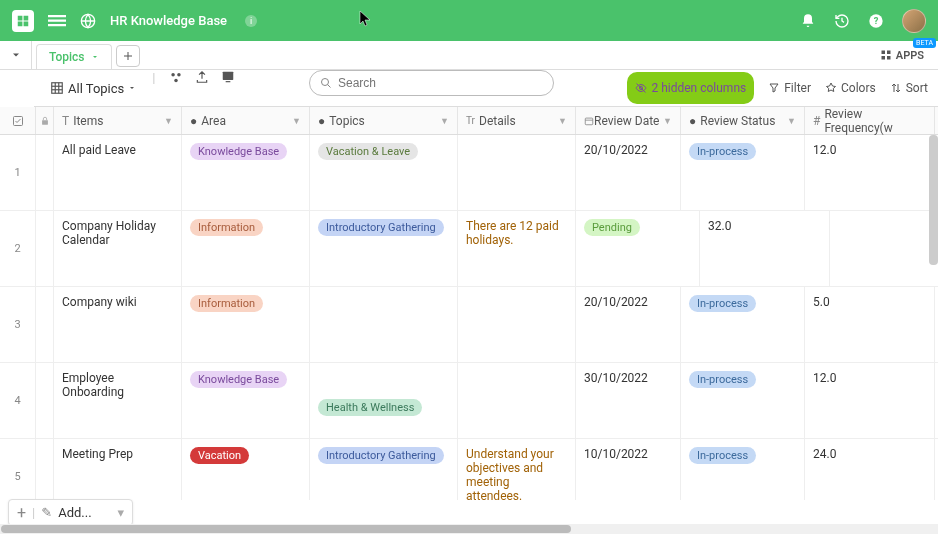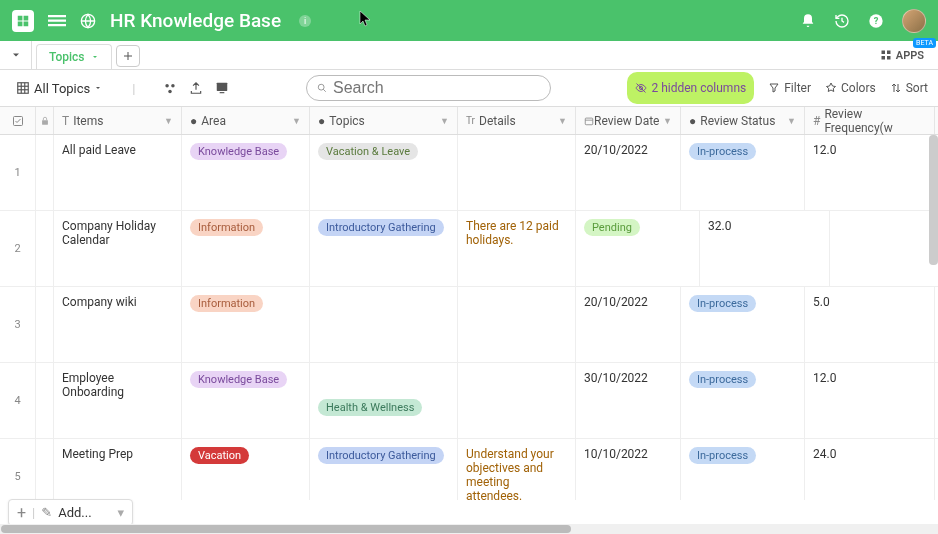--- a/index.html
+++ b/index.html
@@ -11,7 +11,7 @@
 .logo { width: 22px; height: 22px; background: #fff; border-radius: 4px; display:flex; align-items:center; justify-content:center;}
 .logo svg { width: 14px; height: 14px; }
 .menu-icon, .globe-icon { display:flex; align-items:center; }
-.title { font-size: 19px; font-weight: 500; }
+.title { font-size: 13px; font-weight: 500; }
 .info-dot { width: 12px; height:12px; display:inline-flex; align-items:center; justify-content:center; background: rgba(255,255,255,0.3); border-radius:50%; font-size:9px; margin-left:4px;}
 .topbar-right { margin-left: auto; display:flex; align-items:center; gap: 18px;}
 .avatar { width: 24px; height: 24px; border-radius: 50%; background: linear-gradient(135deg,#d4a574,#8b6f47); border:1px solid rgba(255,255,255,0.4);}

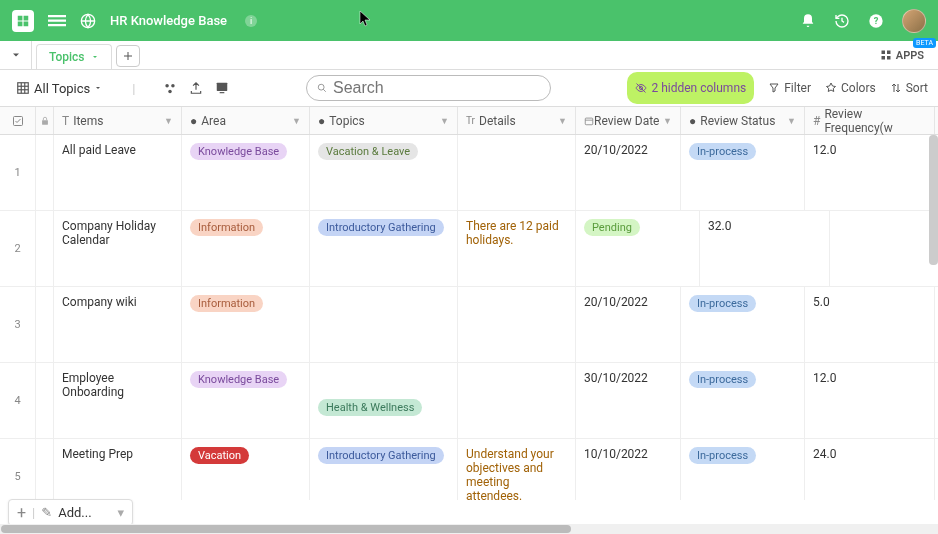--- a/index.html
+++ b/index.html
@@ -26,7 +26,7 @@
 .beta { position:absolute; right:2px; top:-3px; background:#0d99ff; color:#fff; font-size:7px; padding:1px 3px; border-radius:3px;}
 
 
-.toolbar { height: 37px; display:flex; align-items:center; padding: 0 10px; border-bottom:1px solid #ddd; gap:24px;}
+.toolbar { height: 37px; display:flex; padding: 0 10px; border-bottom:1px solid #ddd; gap:10px;margin-left:34px;}
 .view-select { display:flex; align-items:center; gap:4px; padding:3px 6px; font-size:13px;}
 .tool-icons { display:flex; gap:12px; color:#555; margin-left:4px;}
 .searchbox { margin-left:auto; margin-right:auto; width:245px; height:26px; border:1px solid #bbb; border-radius:13px; display:flex; align-items:center; padding:0 10px; gap:6px; color:#888;}

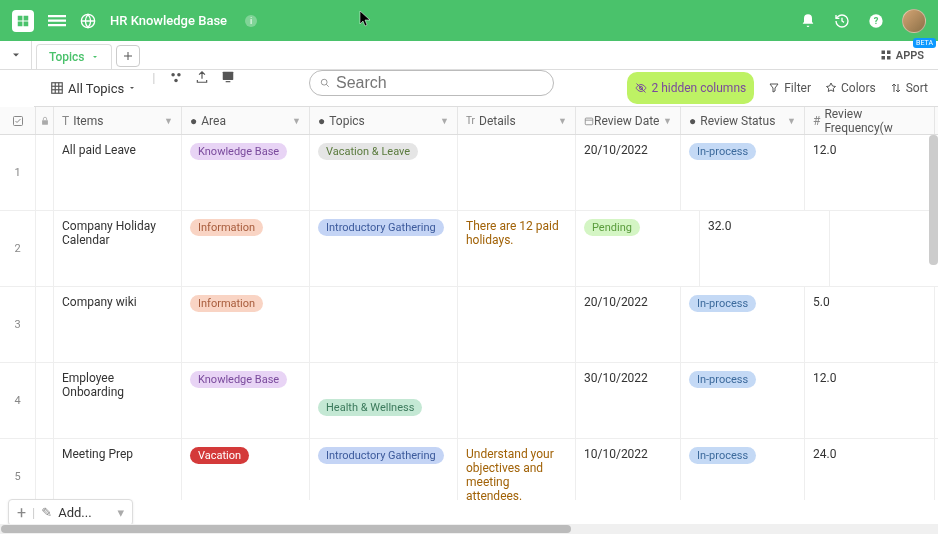--- a/index.html
+++ b/index.html
@@ -30,7 +30,7 @@
 .view-select { display:flex; align-items:center; gap:4px; padding:3px 6px; font-size:13px;}
 .tool-icons { display:flex; gap:12px; color:#555; margin-left:4px;}
 .searchbox { margin-left:auto; margin-right:auto; width:245px; height:26px; border:1px solid #bbb; border-radius:13px; display:flex; align-items:center; padding:0 10px; gap:6px; color:#888;}
-.searchbox input { border:none; outline:none; flex:1; font-size:16px; background:transparent;}
+.searchbox input { border:none; outline:none; flex:1; font-size:12px; background:transparent;}
 .toolbar-right { display:flex; align-items:center; gap:14px; font-size:12px; color:#555;}
 .hidden-cols { background:#bef264; color:#7a4a9c; padding:9px 8px; border-radius:10px; display:flex; align-items:center; gap:4px;}
 .tool-item { display:flex; align-items:center; gap:4px;}

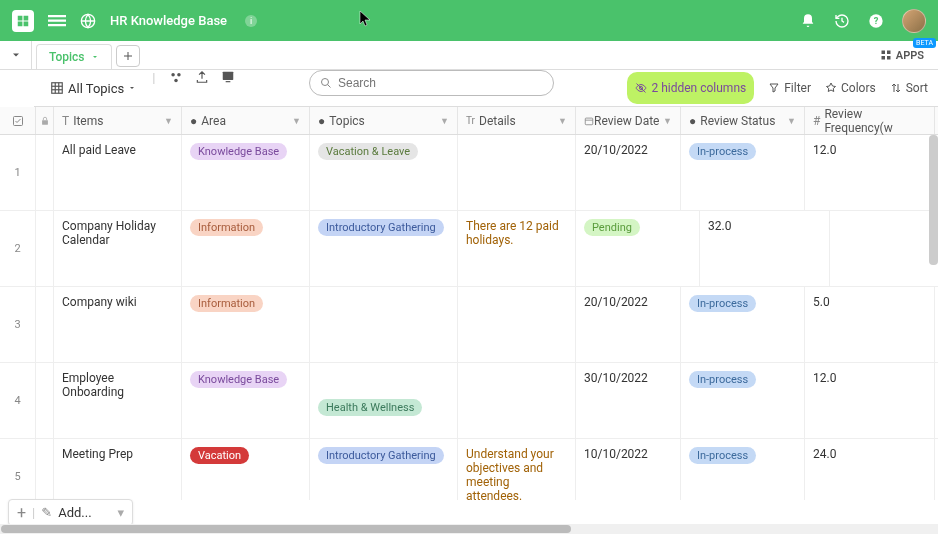--- a/index.html
+++ b/index.html
@@ -32,7 +32,7 @@
 .searchbox { margin-left:auto; margin-right:auto; width:245px; height:26px; border:1px solid #bbb; border-radius:13px; display:flex; align-items:center; padding:0 10px; gap:6px; color:#888;}
 .searchbox input { border:none; outline:none; flex:1; font-size:12px; background:transparent;}
 .toolbar-right { display:flex; align-items:center; gap:14px; font-size:12px; color:#555;}
-.hidden-cols { background:#bef264; color:#7a4a9c; padding:9px 8px; border-radius:10px; display:flex; align-items:center; gap:4px;}
+.hidden-cols { background:#84cc16; color:#7a4a9c; padding:9px 8px; border-radius:10px; display:flex; align-items:center; gap:4px;}
 .tool-item { display:flex; align-items:center; gap:4px;}
 
 

